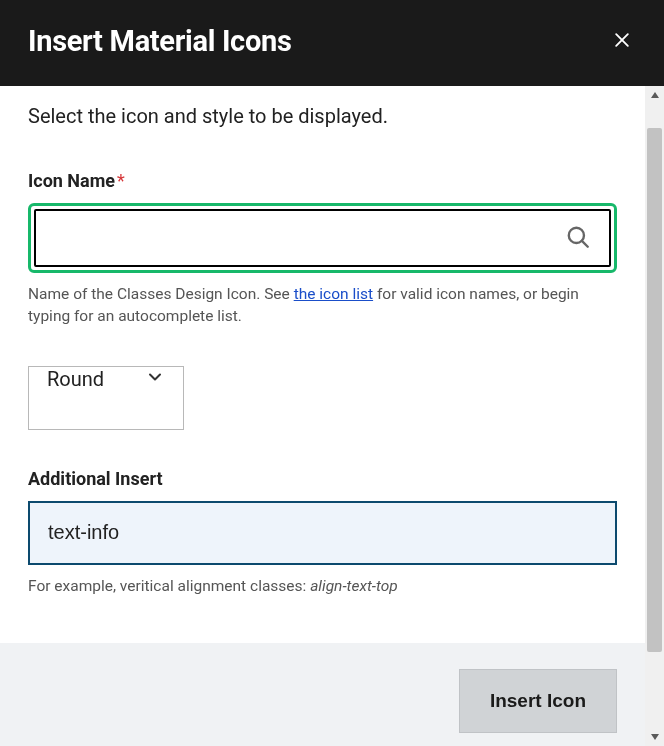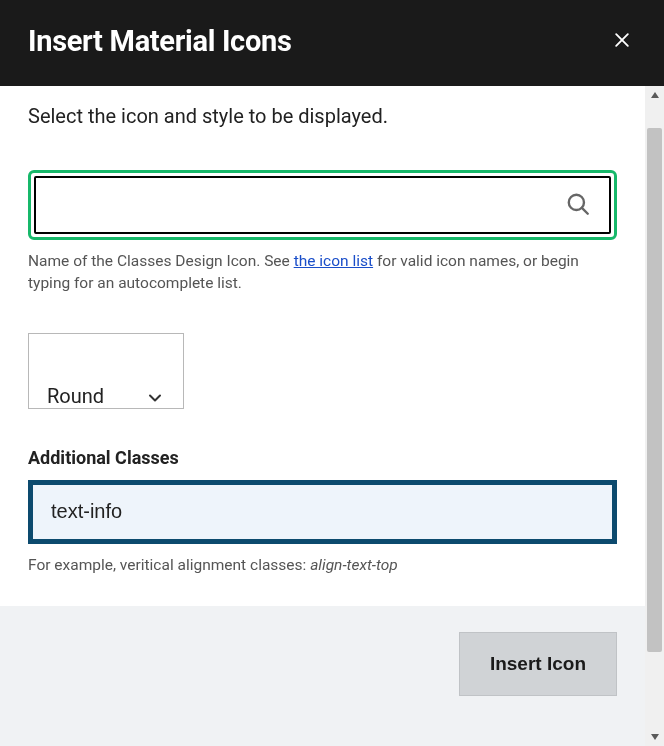--- a/index.html
+++ b/index.html
@@ -45,6 +45,7 @@
       bottom: 0;
       display: flex;
       flex-direction: column;
+      gap: 16px;
     }
     .dialog-body {
       padding: 18px 28px 30px 28px;

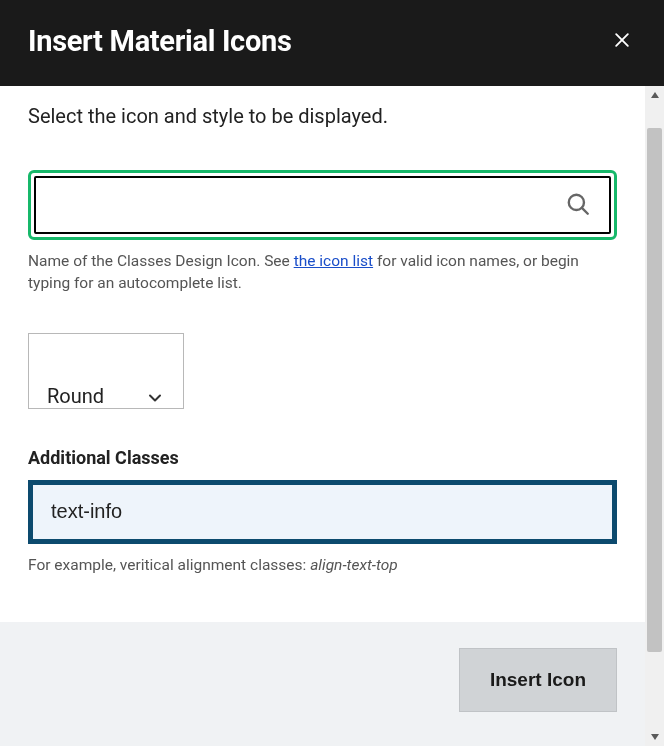--- a/index.html
+++ b/index.html
@@ -199,6 +199,9 @@
     <p class="subtitle">Select the icon and style to be displayed.</p>
 
     <div class="field">
+      <label class="field-label">
+        <span>Icon Name</span><span class="required">*</span>
+      </label>
       <div class="icon-name-wrap">
         <div class="icon-name-inner">
           <input class="icon-name-input" type="text" value="" style="">

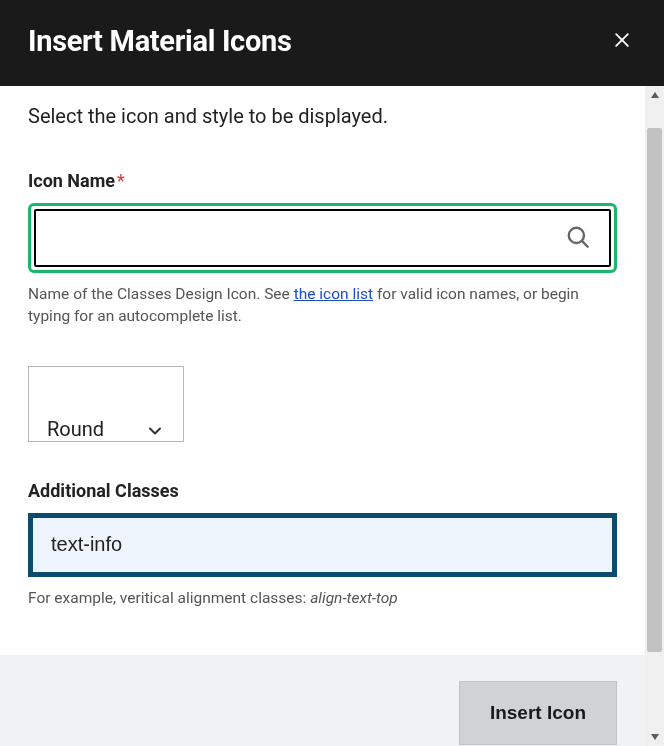--- a/index.html
+++ b/index.html
@@ -109,9 +109,9 @@
       position: relative;
       width: 156px;
       border: 1px solid #b8b8b8;
-      height: 76px;
-      display: flex;
-      align-items: flex-end;
+      height: 64px;
+      display: flex;
+      align-items: flex-start;
       padding: 0 18px;
       cursor: pointer;
       background: #fff;

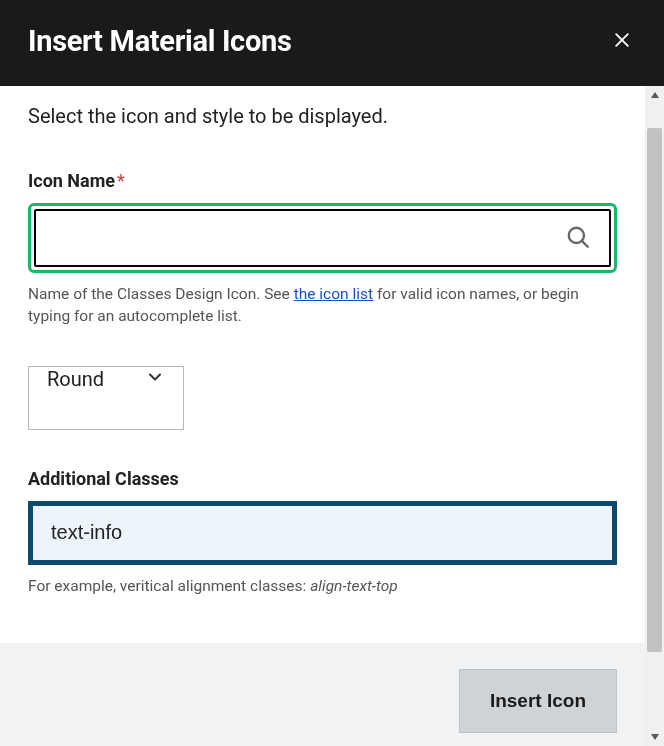--- a/index.html
+++ b/index.html
@@ -232,7 +232,7 @@
     </div>
 
     <div class="field">
-      <label class="field-label">Additional Classes</label>
+      <label class="field-label">Additional Insert</label>
       <input class="text-input" type="text" value="text-info" style="">
       <p class="help-text">
         <span>For example, veritical alignment classes: </span><em>align-text-top</em>

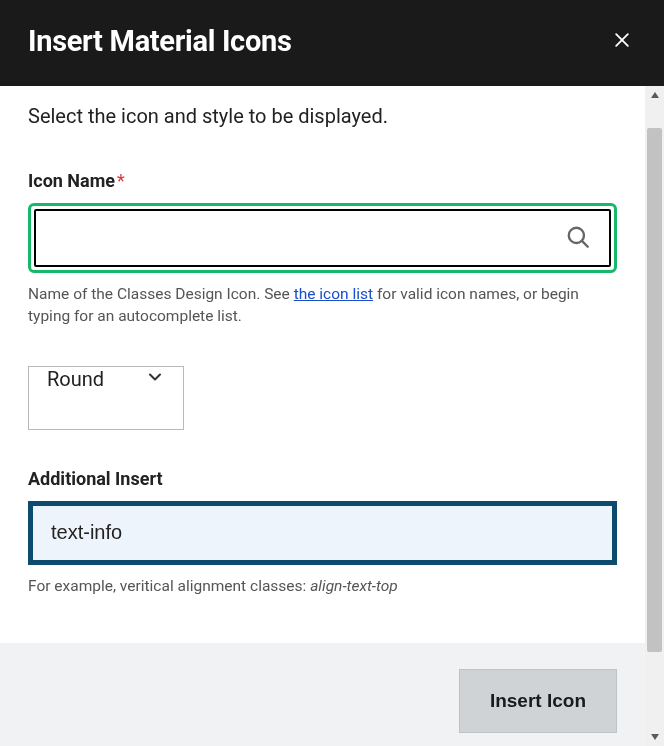--- a/index.html
+++ b/index.html
@@ -126,7 +126,7 @@
     .text-input {
       width: 100%;
       height: 64px;
-      border: 5px solid #0c4a6e;
+      border: 2px solid #0c4a6e;
       background: #eef4fb;
       font-size: 20px;
       color: #222;

